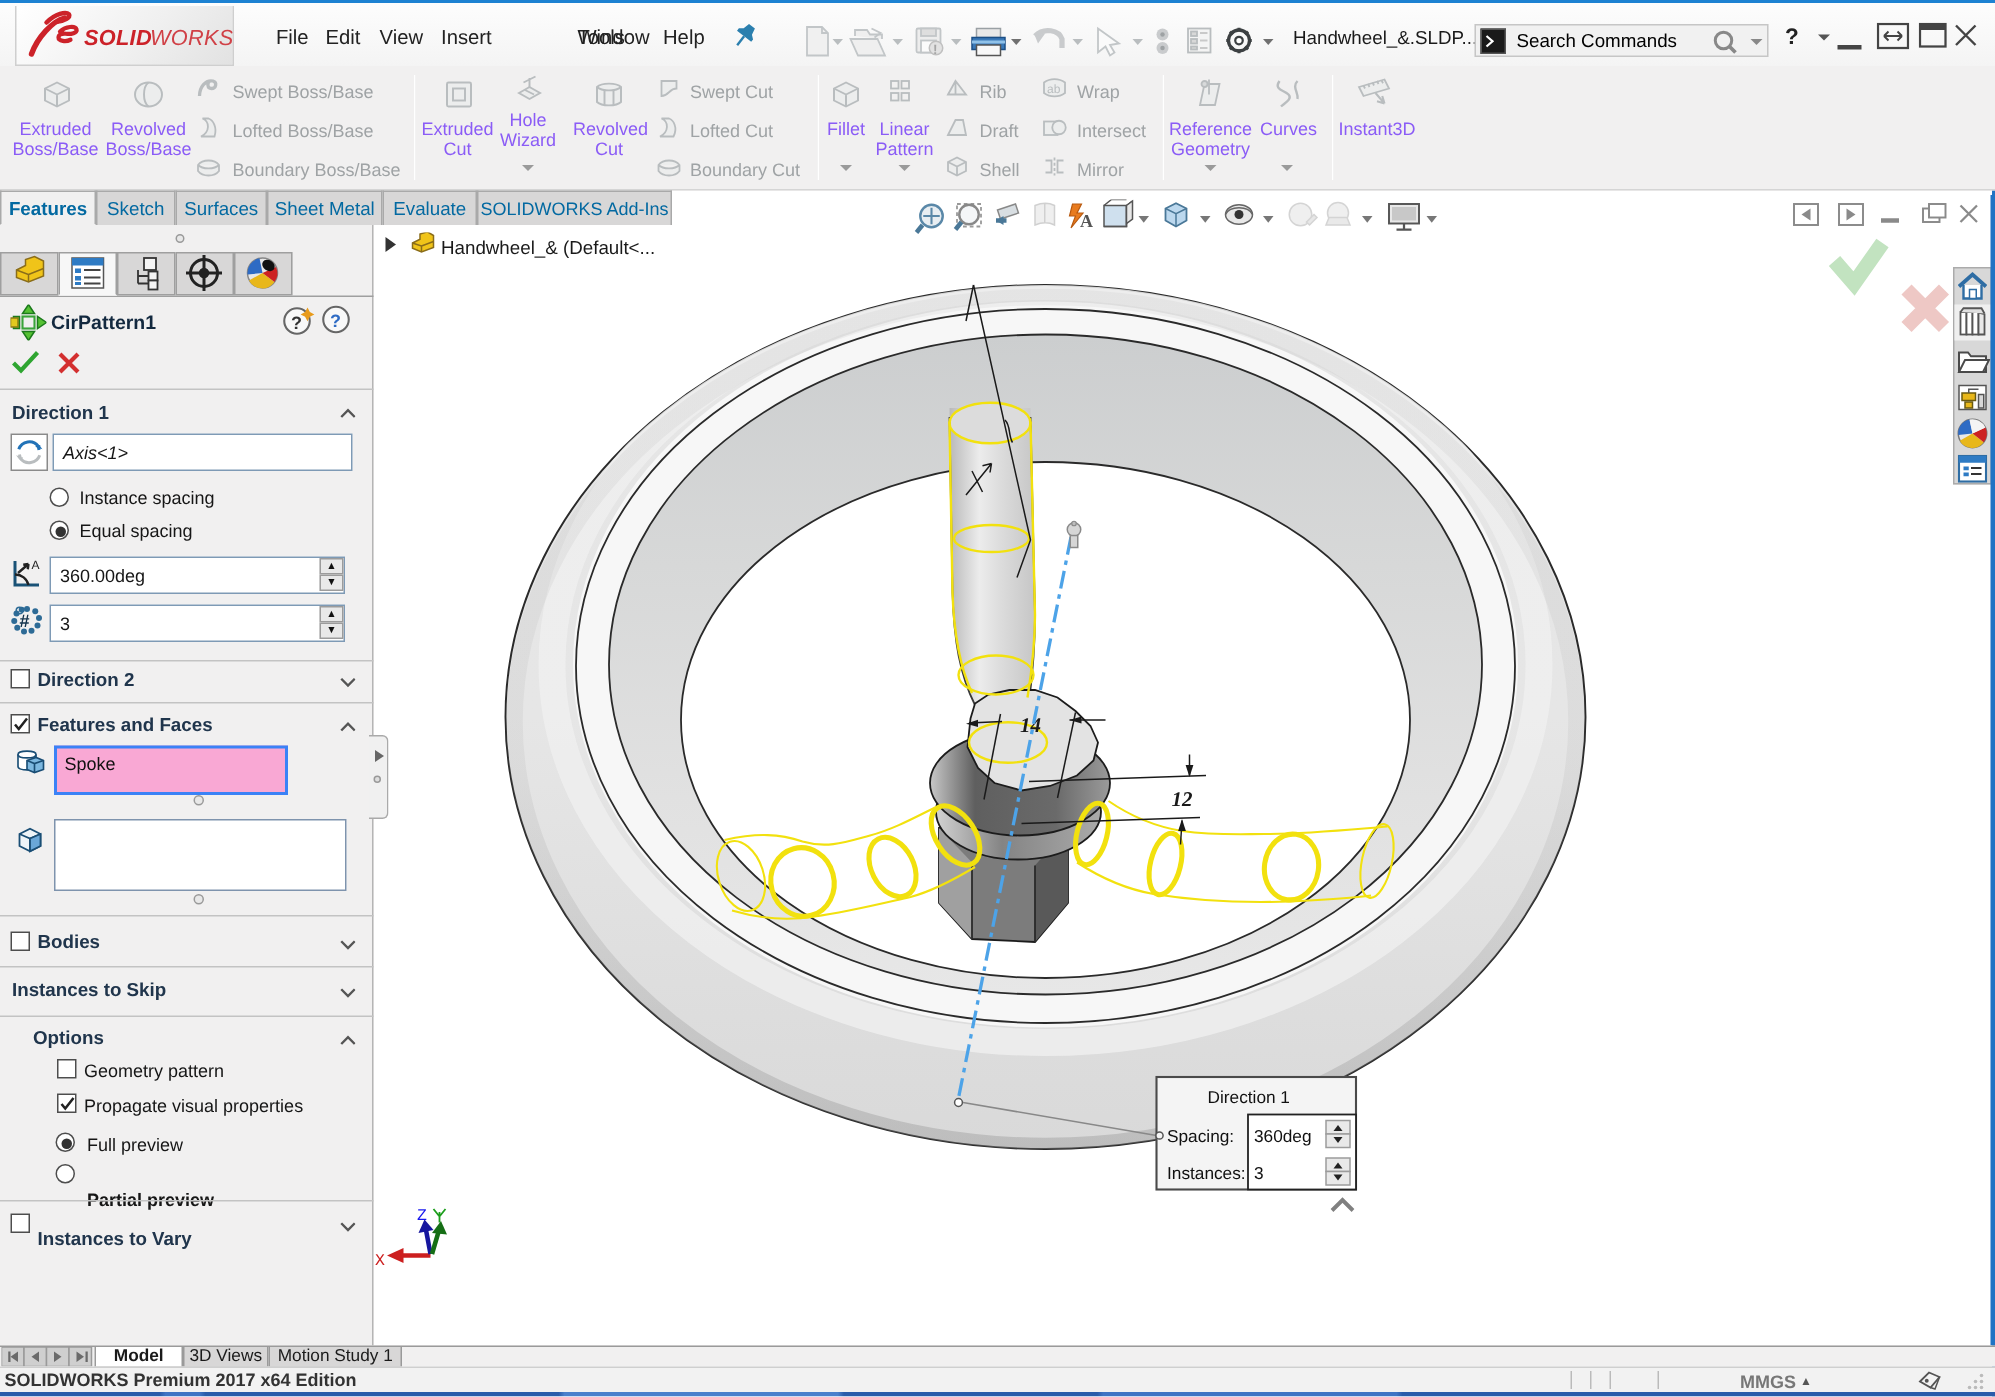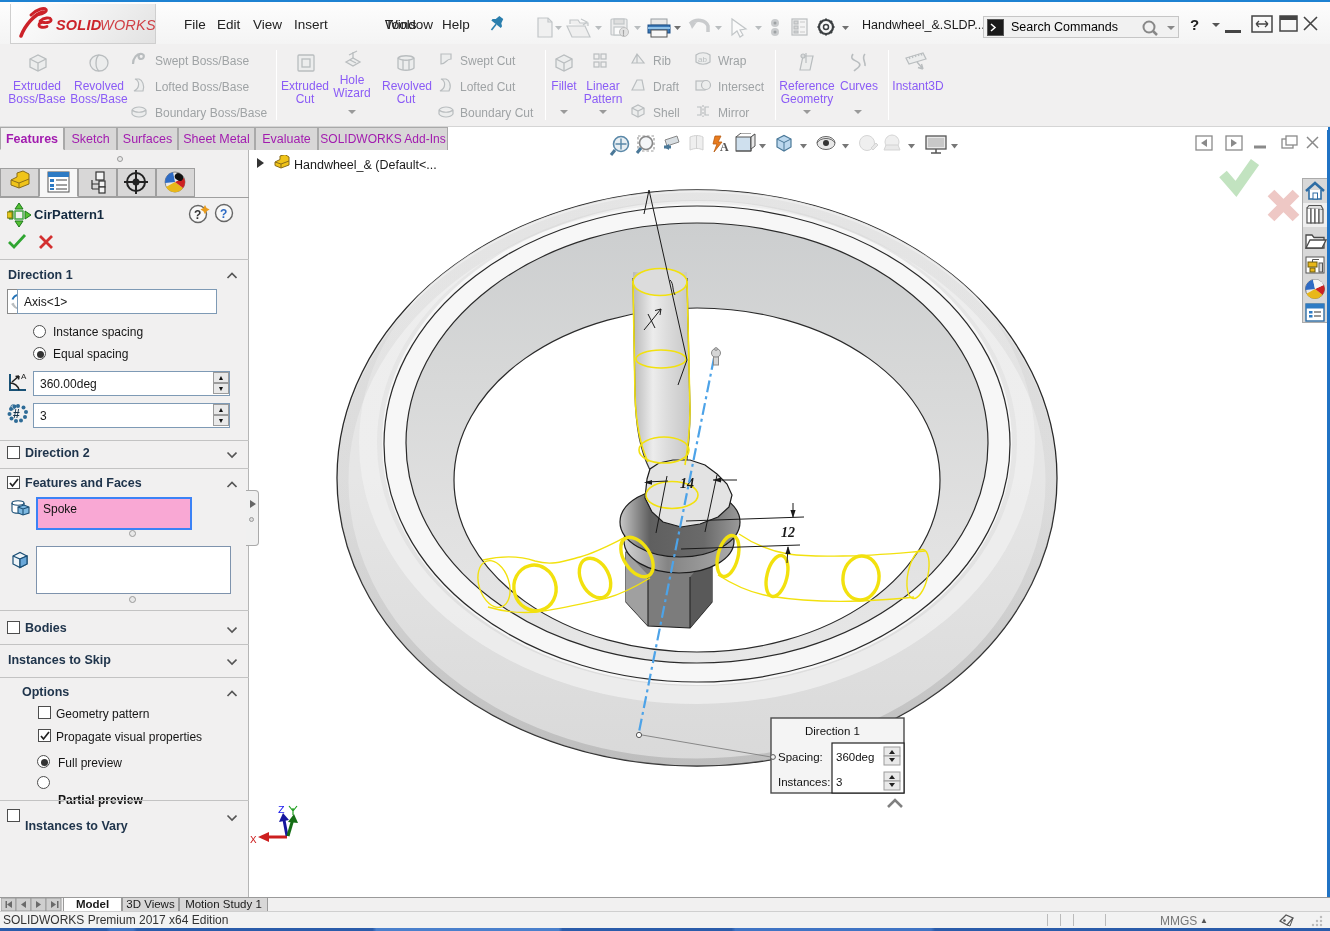--- a/index.html
+++ b/index.html
@@ -27,7 +27,7 @@
   
   #cmtabs { position:absolute; left:0; top:127px; height:23px; z-index:6; }
   .cmtab { position:absolute; top:0; height:23px; background:#d8d7d7; border:1px solid #a9a9a9;
-    border-bottom:none; font-size:12.5px; color:#a21caf; text-align:center; padding-top:4px; white-space:nowrap; overflow:hidden; }
+    border-bottom:none; font-size:12.5px; color:#0369a1; text-align:center; padding-top:4px; white-space:nowrap; overflow:hidden; }
   .cmtab.active { background:#f1f0f0; font-weight:bold; border-bottom:1px solid #f1f0f0; z-index:3;}
   
   #panel { position:absolute; left:0; top:150px; width:249px; height:747px; background:#f1f0f0;

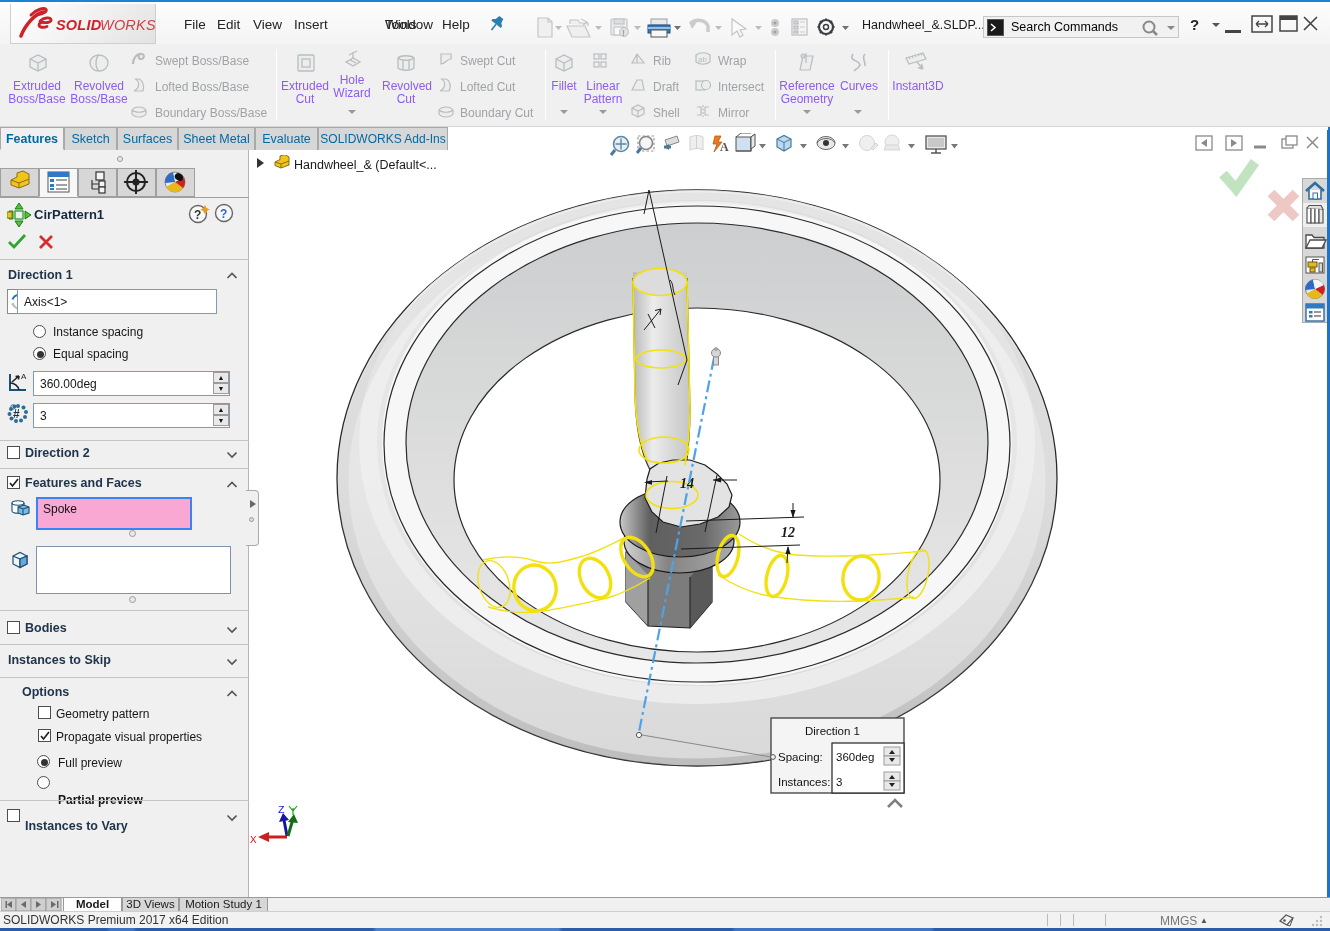--- a/index.html
+++ b/index.html
@@ -683,7 +683,7 @@
             <path d="M4.5 -5.5 l3 1 l-1 3 Z" fill="#2273b8"></path>
           </g>
         </svg></div>
-    <div class="inputbox" style="left:17px;top:139px;width:200px;height:25px;">
+    <div class="inputbox" style="left:35px;top:139px;width:200px;height:25px;font-style:italic;">
         <div class="abs" style="left:6px;top:5px;">Axis&lt;1&gt;</div>
       </div>
     <div class="radio" style="left:33px;top:175px;"></div>

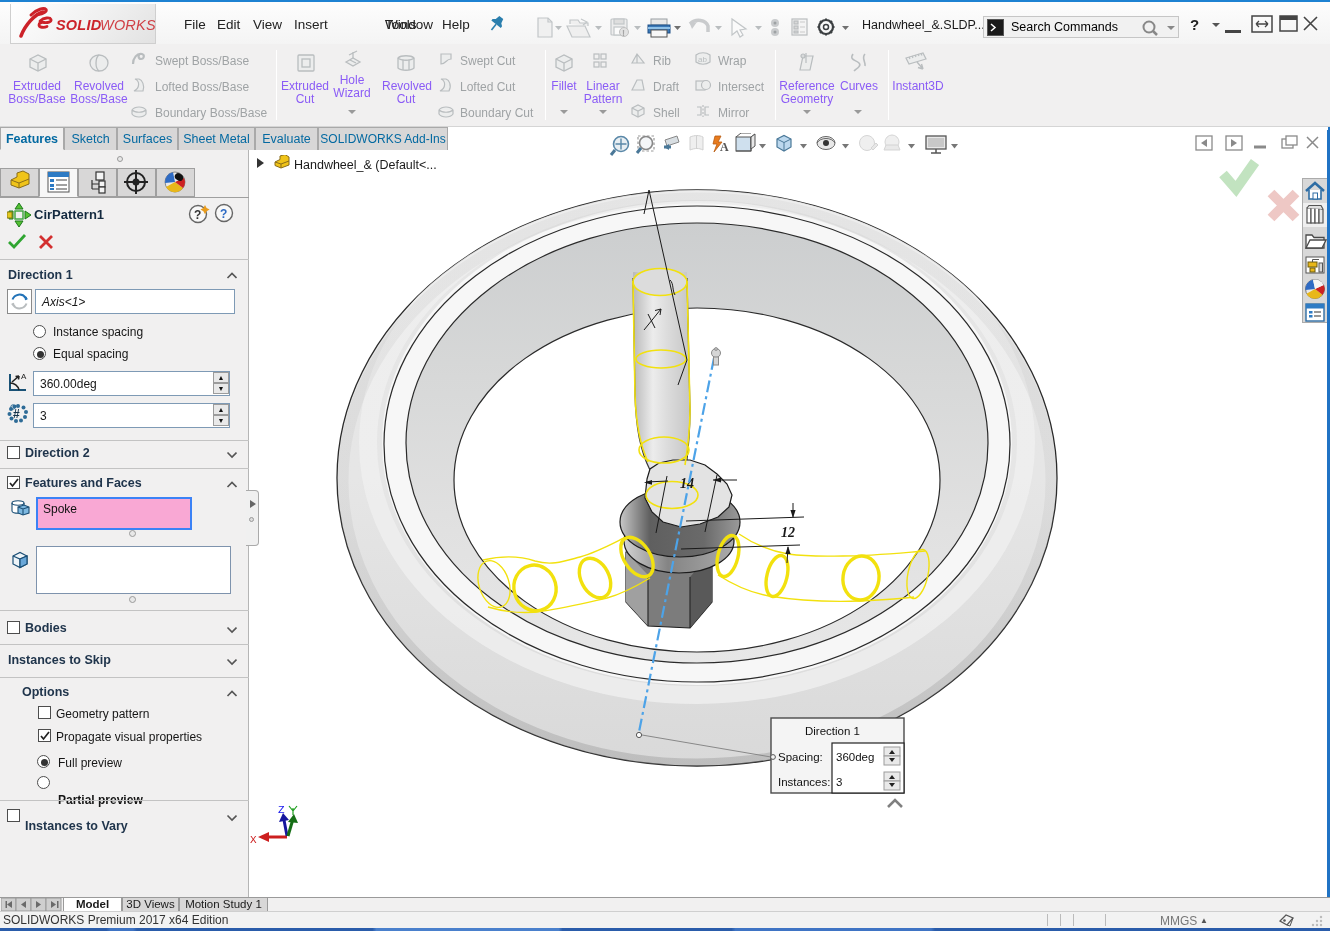--- a/index.html
+++ b/index.html
@@ -49,7 +49,7 @@
   .mtab { position:absolute; top:0px; height:14px; background:#d8d7d7; border:1px solid #9a9a9a;
     border-top:none; font-size:11.5px; padding-top:0px; text-align:center; color:#1a1a1a;}
   #statusbar { position:absolute; left:0; top:911px; width:1330px; height:17px; background:#f2f2f2;
-    border-top:1px solid #cfcfcf; font-size:12px; color:#333; }
+    border-top:1px solid #cfcfcf; font-size:12px; color:#333;font-weight:bold; }
   #taskstrip { position:absolute; left:1302px; top:178px; width:26px; height:145px;
     background:#d8d8d8; border:1px solid #ababab; }
   .tbtn { position:absolute; left:0px; width:24px; height:24px; }

